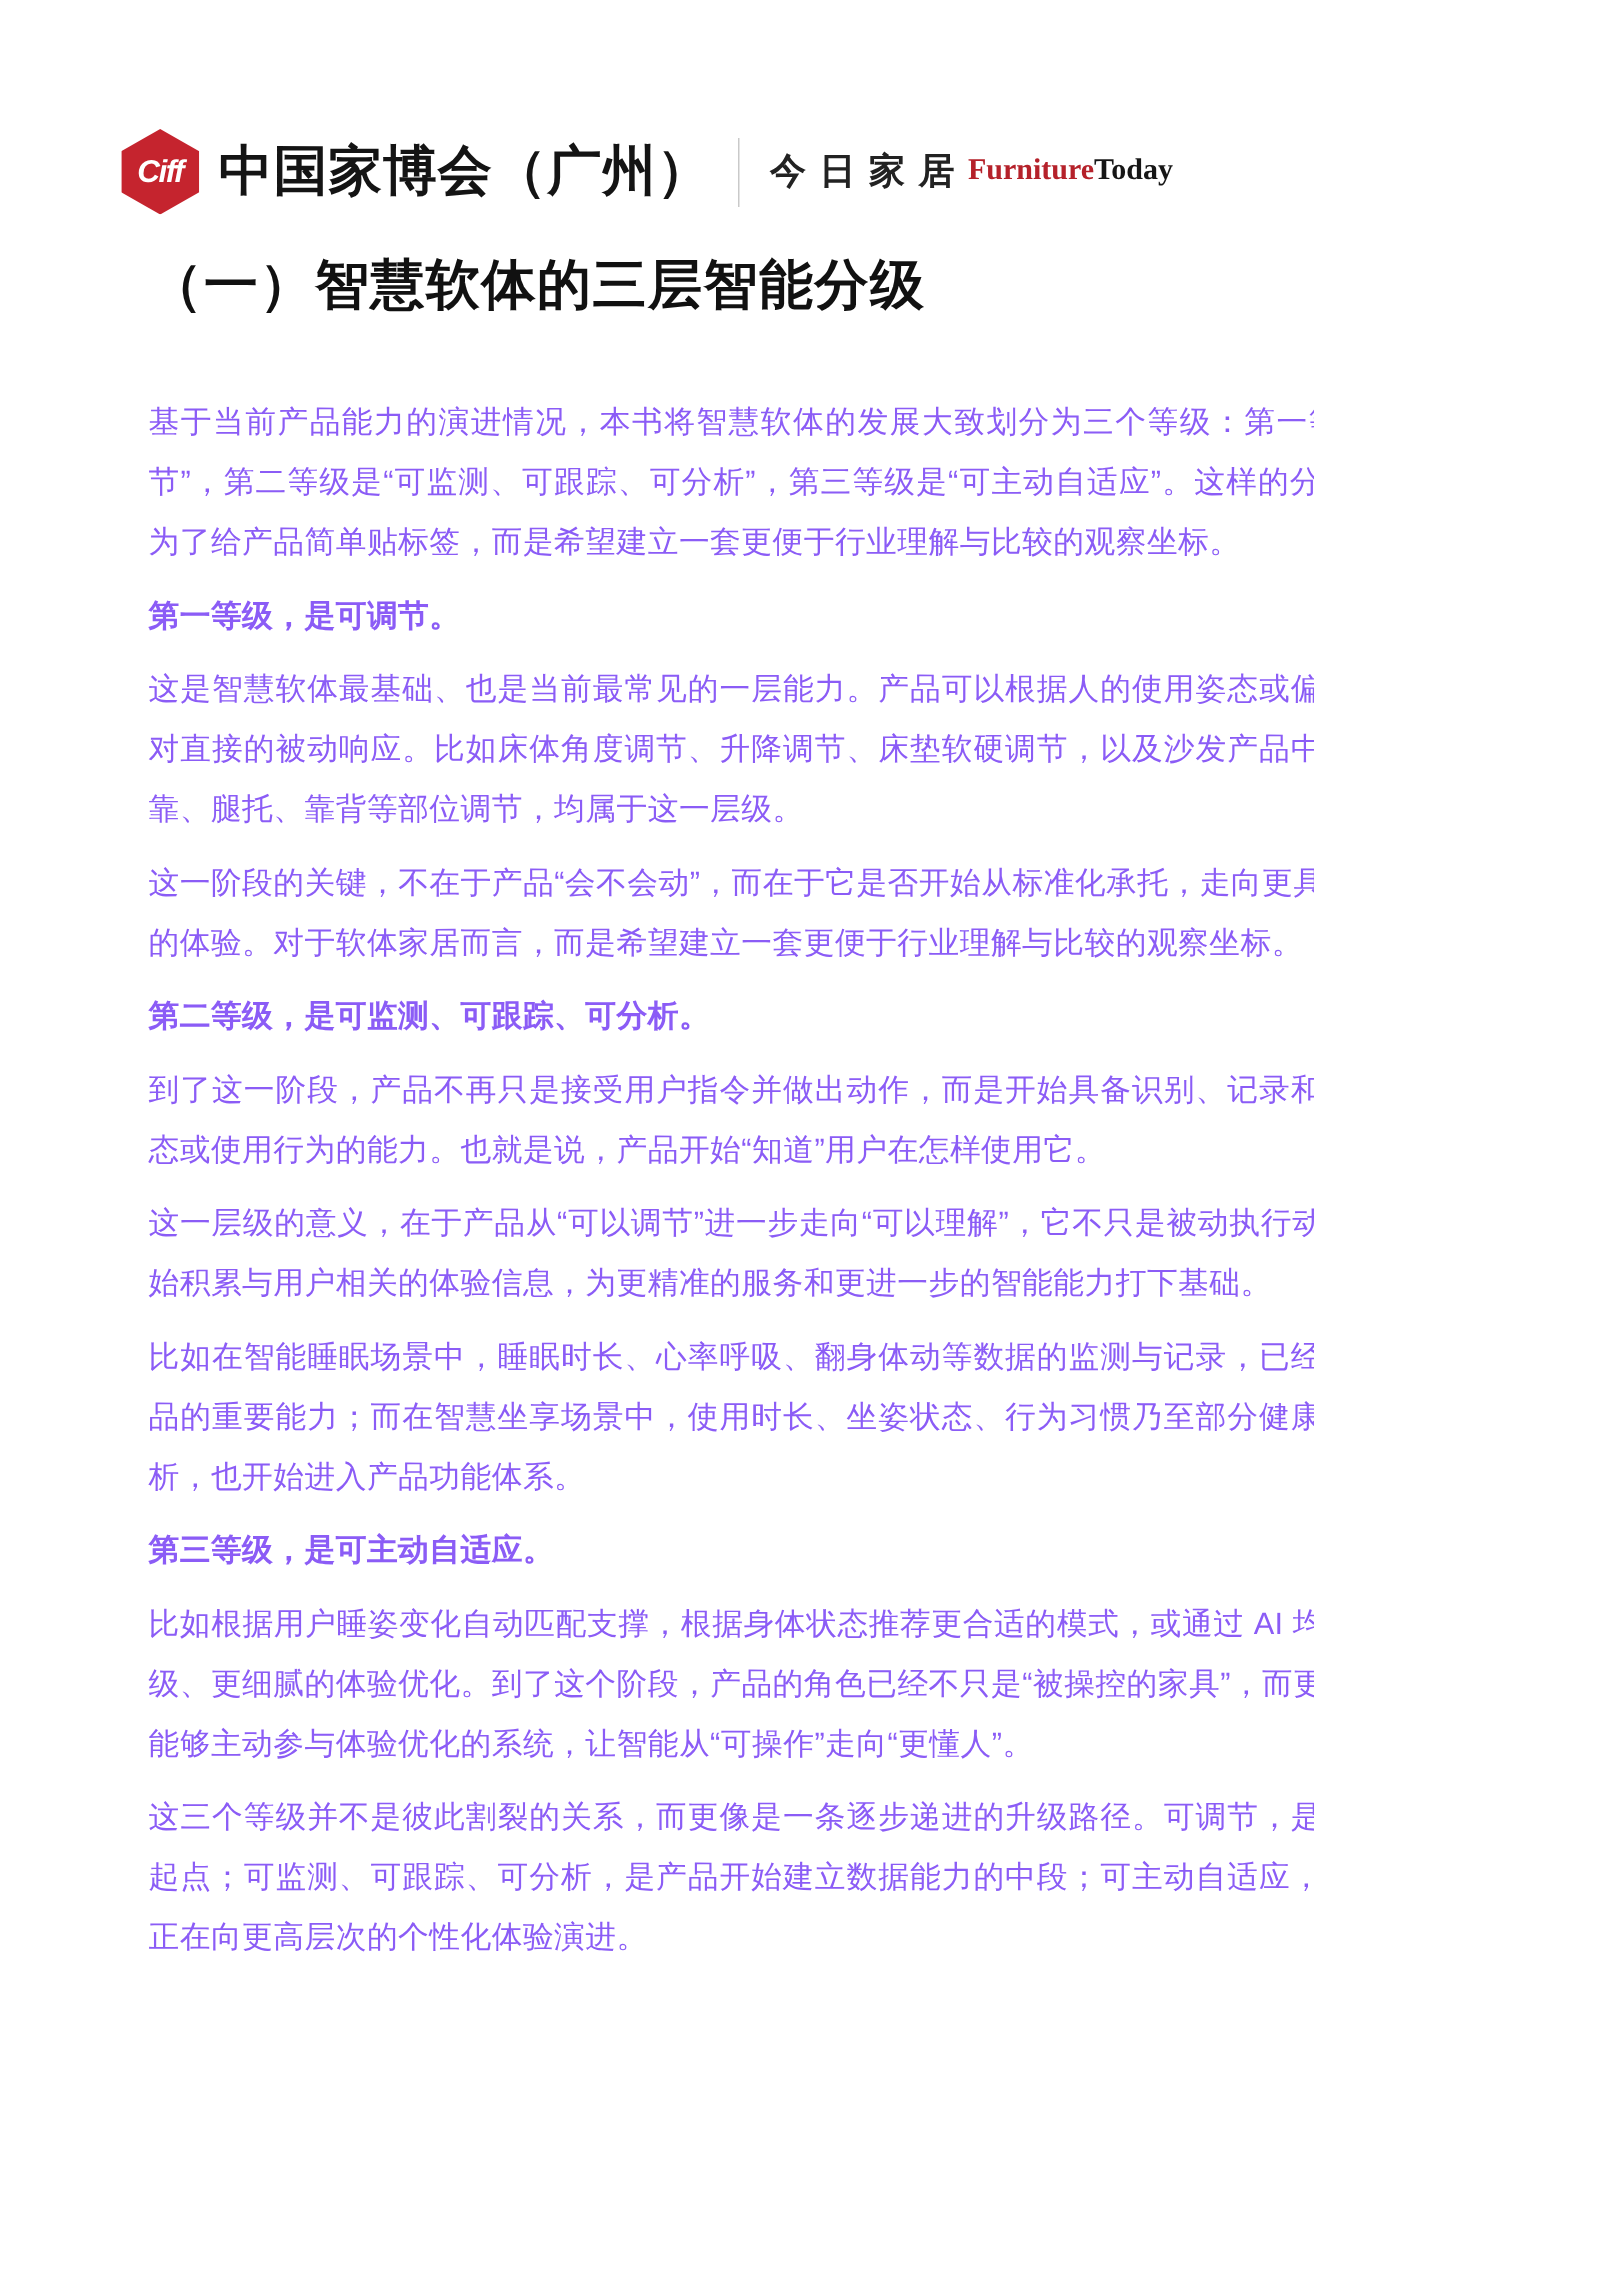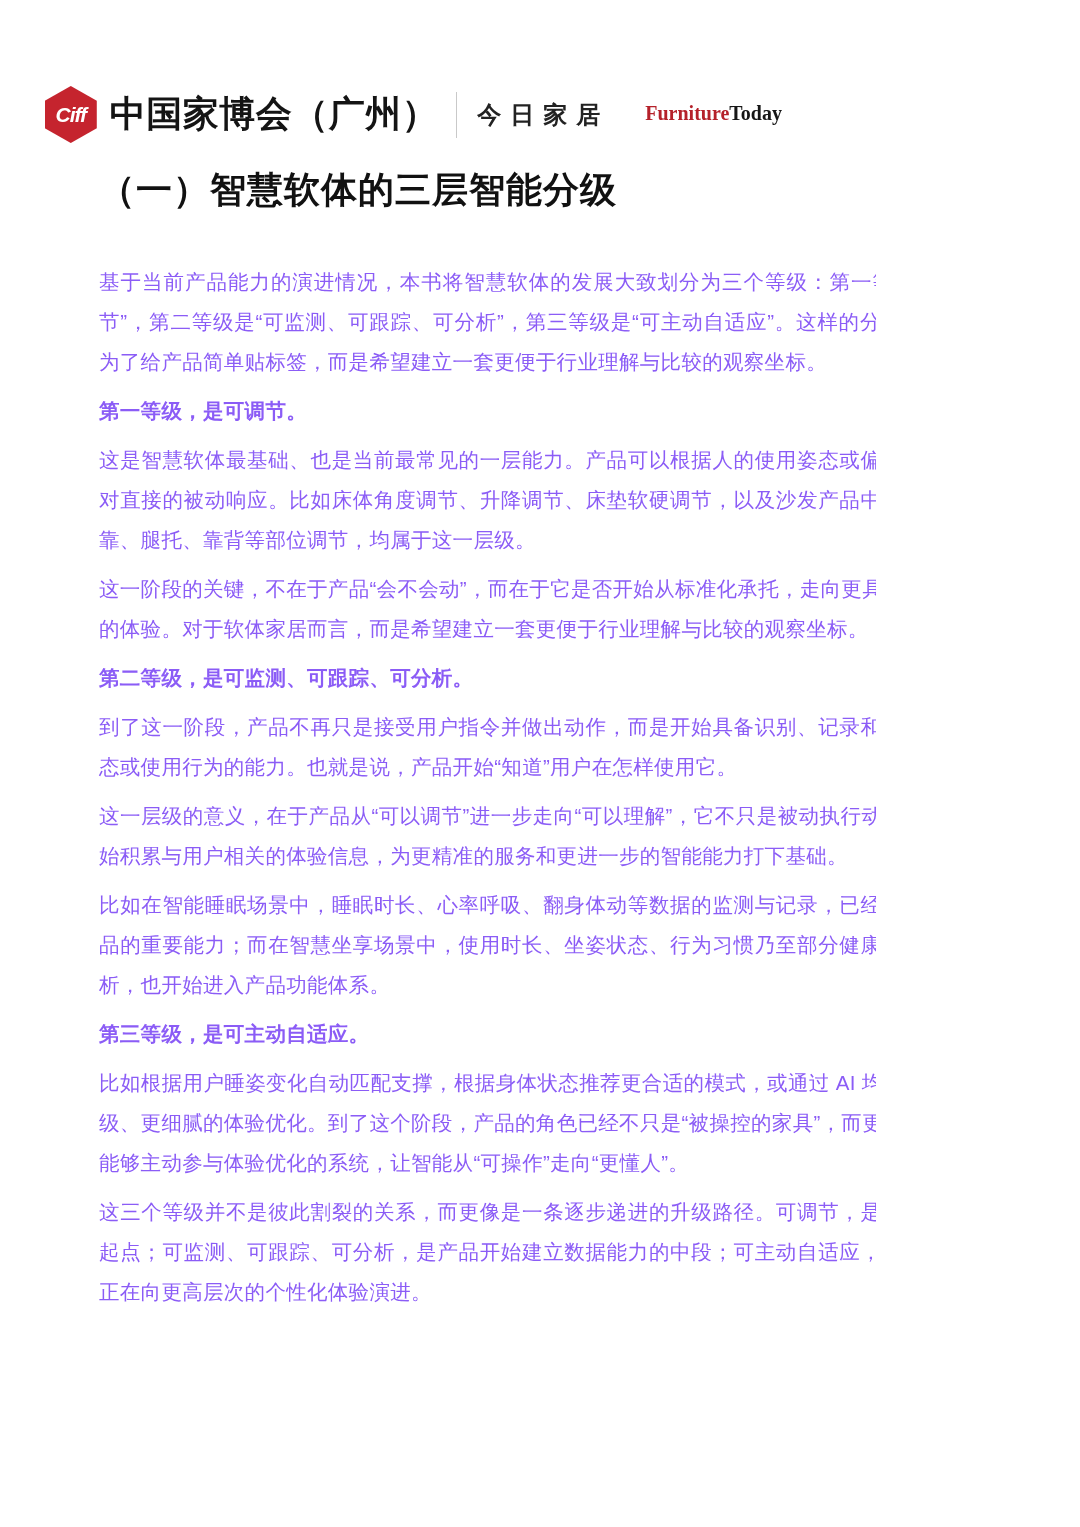--- a/index.html
+++ b/index.html
@@ -68,7 +68,7 @@
     line-height: 1.2;
     white-space: nowrap;
   }
-  .ft-red { color: #b5212a; margin-left: 36px; }
+  .ft-red { color: #b5212a; }
   .ft-black { color: #161616; }
   
   .doc-title {

